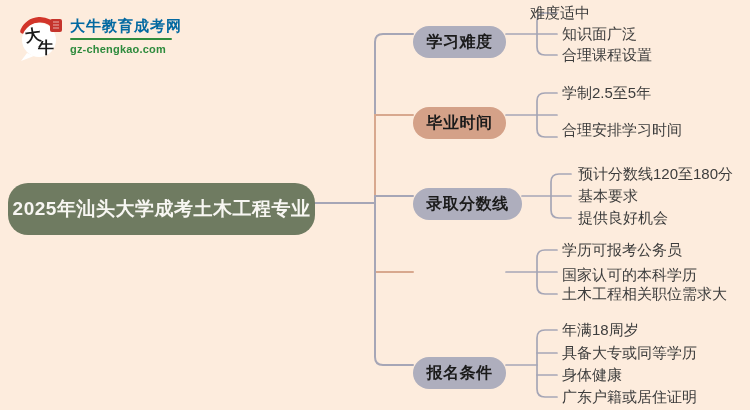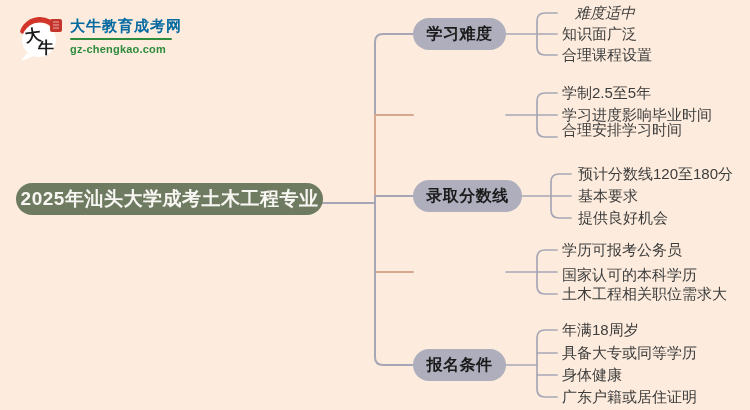--- a/index.html
+++ b/index.html
@@ -122,7 +122,7 @@
   <div class="pill branch-pill branch-gray b3">录取分数线</div>
   <div class="pill branch-pill branch-gray b5">报名条件</div>
 
-  <div class="leaf" style="left:575px;top:3px;font-style:italic;">难度适中</div>
+  <div class="leaf" style="left:530px;top:3px;">难度适中</div>
   <div class="leaf" style="left:562px;top:24px;">知识面广泛</div>
   <div class="leaf" style="left:562px;top:45px;">合理课程设置</div>
 

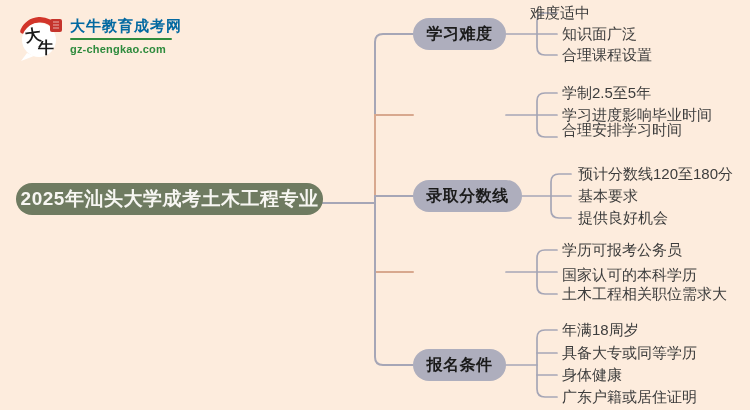--- a/index.html
+++ b/index.html
@@ -36,7 +36,7 @@
   }
   .branch-pill{
     height:32px;background:#aeaebd;color:#1b1b1b;
-    font-size:16px;font-weight:bold;letter-spacing:0.5px;white-space:nowrap;
+    font-size:16px;font-weight:bold;letter-spacing:0.5px;white-space:nowrap;margin-top:8px;
   }
   .branch-gray{background:#aeaebd;}
   .branch-salmon{background:#d4a188;}

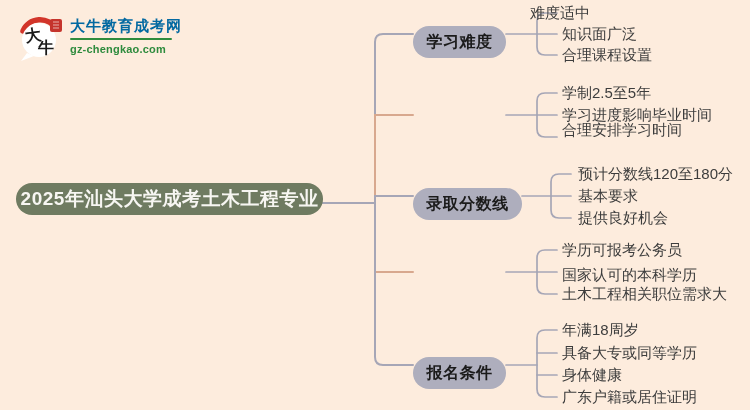--- a/index.html
+++ b/index.html
@@ -119,6 +119,7 @@
   <div class="pill root-pill">2025年汕头大学成考土木工程专业</div>
 
   <div class="pill branch-pill branch-gray b1">学习难度</div>
+  <div class="pill branch-pill branch-salmon b2">毕业时间</div>
   <div class="pill branch-pill branch-gray b3">录取分数线</div>
   <div class="pill branch-pill branch-gray b5">报名条件</div>
 

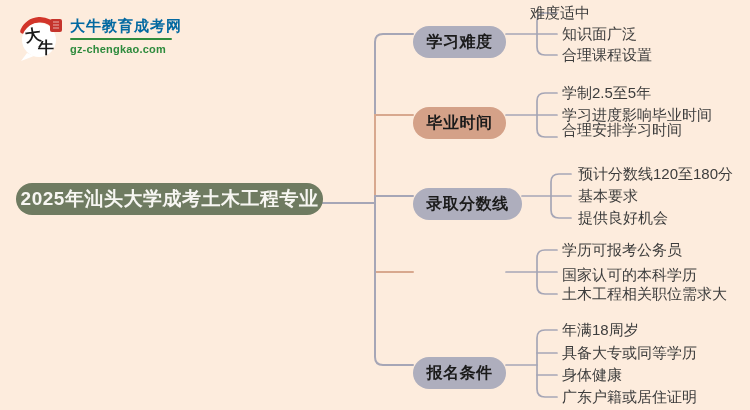--- a/index.html
+++ b/index.html
@@ -128,7 +128,6 @@
   <div class="leaf" style="left:562px;top:45px;">合理课程设置</div>
 
   <div class="leaf" style="left:562px;top:83px;">学制2.5至5年</div>
-  <div class="leaf" style="left:562px;top:105px;">学习进度影响毕业时间</div>
   <div class="leaf" style="left:562px;top:120px;">合理安排学习时间</div>
 
   <div class="leaf" style="left:578px;top:164px;">预计分数线120至180分</div>

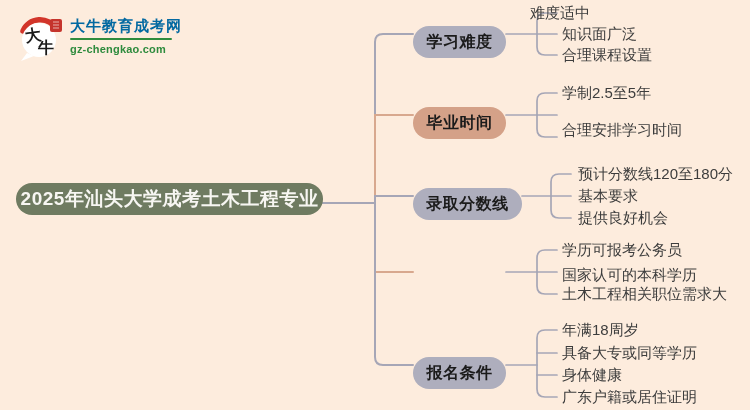--- a/index.html
+++ b/index.html
@@ -29,7 +29,7 @@
     box-sizing:border-box;
   }
   .root-pill{
-    left:16px;top:183px;width:307px;height:32px;
+    left:8px;top:183px;width:307px;height:52px;
     background:#6f7b61;color:#f7f6f2;
     font-size:19px;font-weight:bold;letter-spacing:0.5px;
     white-space:nowrap;

